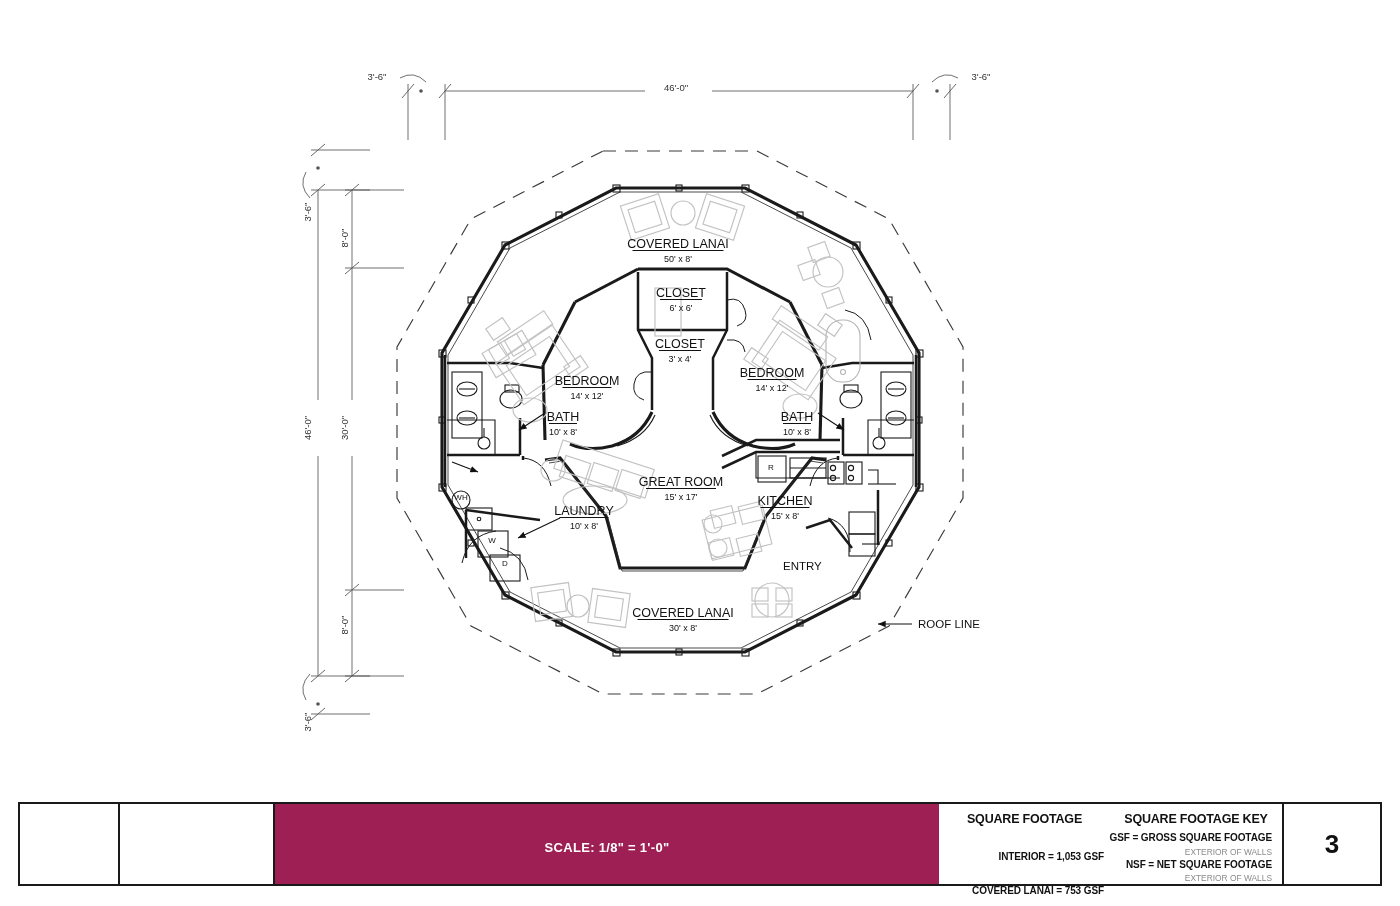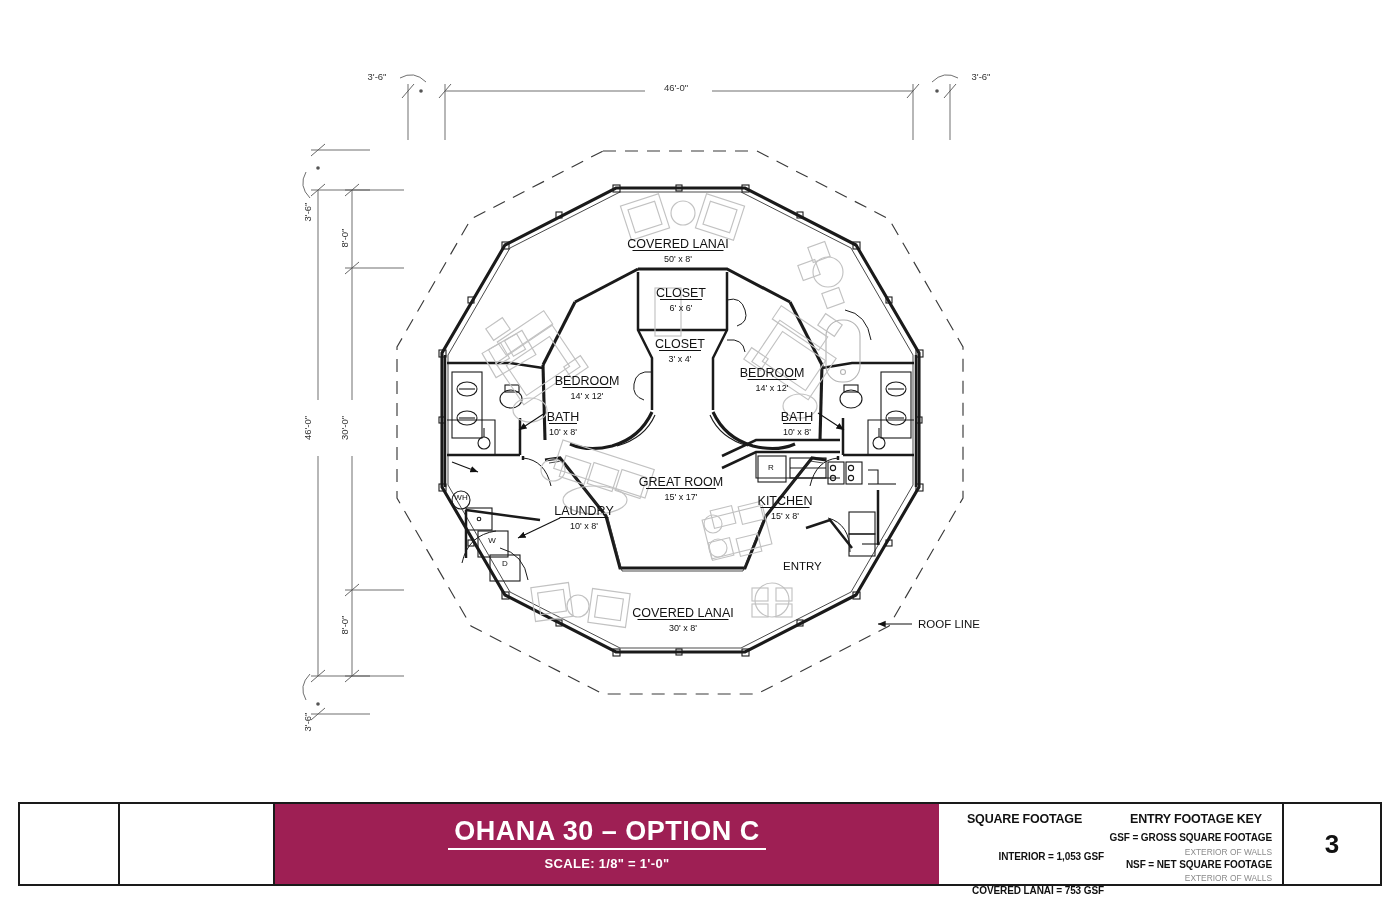--- a/index.html
+++ b/index.html
@@ -596,7 +596,6 @@
   <div class="tb-cell" id="tb-blank-2"></div>
 
   <div class="tb-cell" id="tb-title">
-    <div id="tb-title-main">OHANA 30 – OPTION C</div>
     <div id="tb-title-scale">SCALE: 1/8" = 1'-0"</div>
   </div>
 

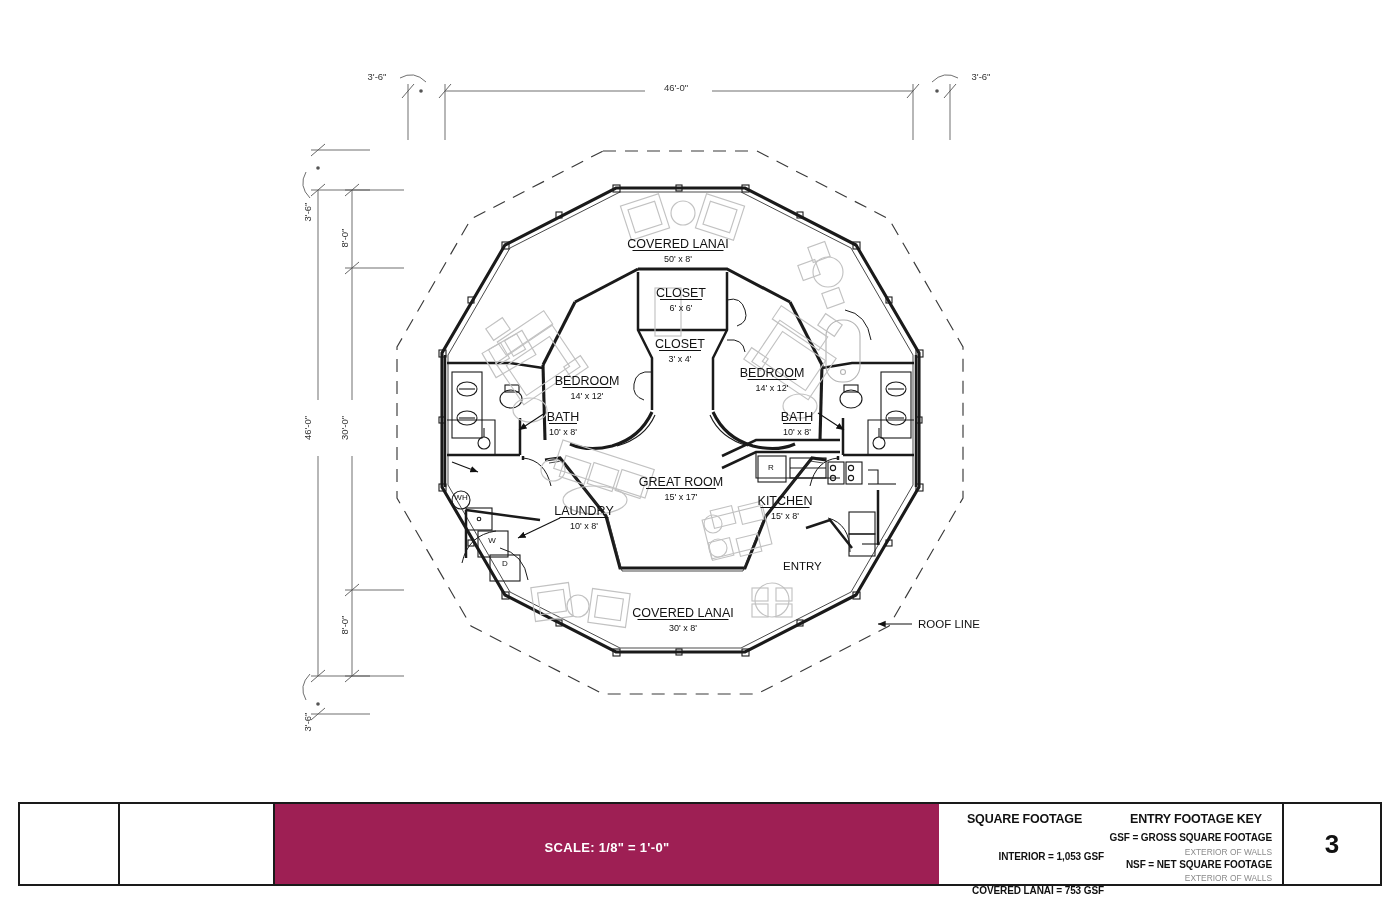--- a/index.html
+++ b/index.html
@@ -606,7 +606,7 @@
   </div>
 
   <div class="tb-cell" id="tb-key">
-    <div class="tb-head">ENTRY FOOTAGE KEY</div>
+    <div class="tb-head">SQUARE FOOTAGE KEY</div>
     <div class="tb-line">GSF = GROSS SQUARE FOOTAGE</div>
     <div class="tb-sub">EXTERIOR OF WALLS</div>
     <div class="tb-line">NSF = NET SQUARE FOOTAGE</div>

